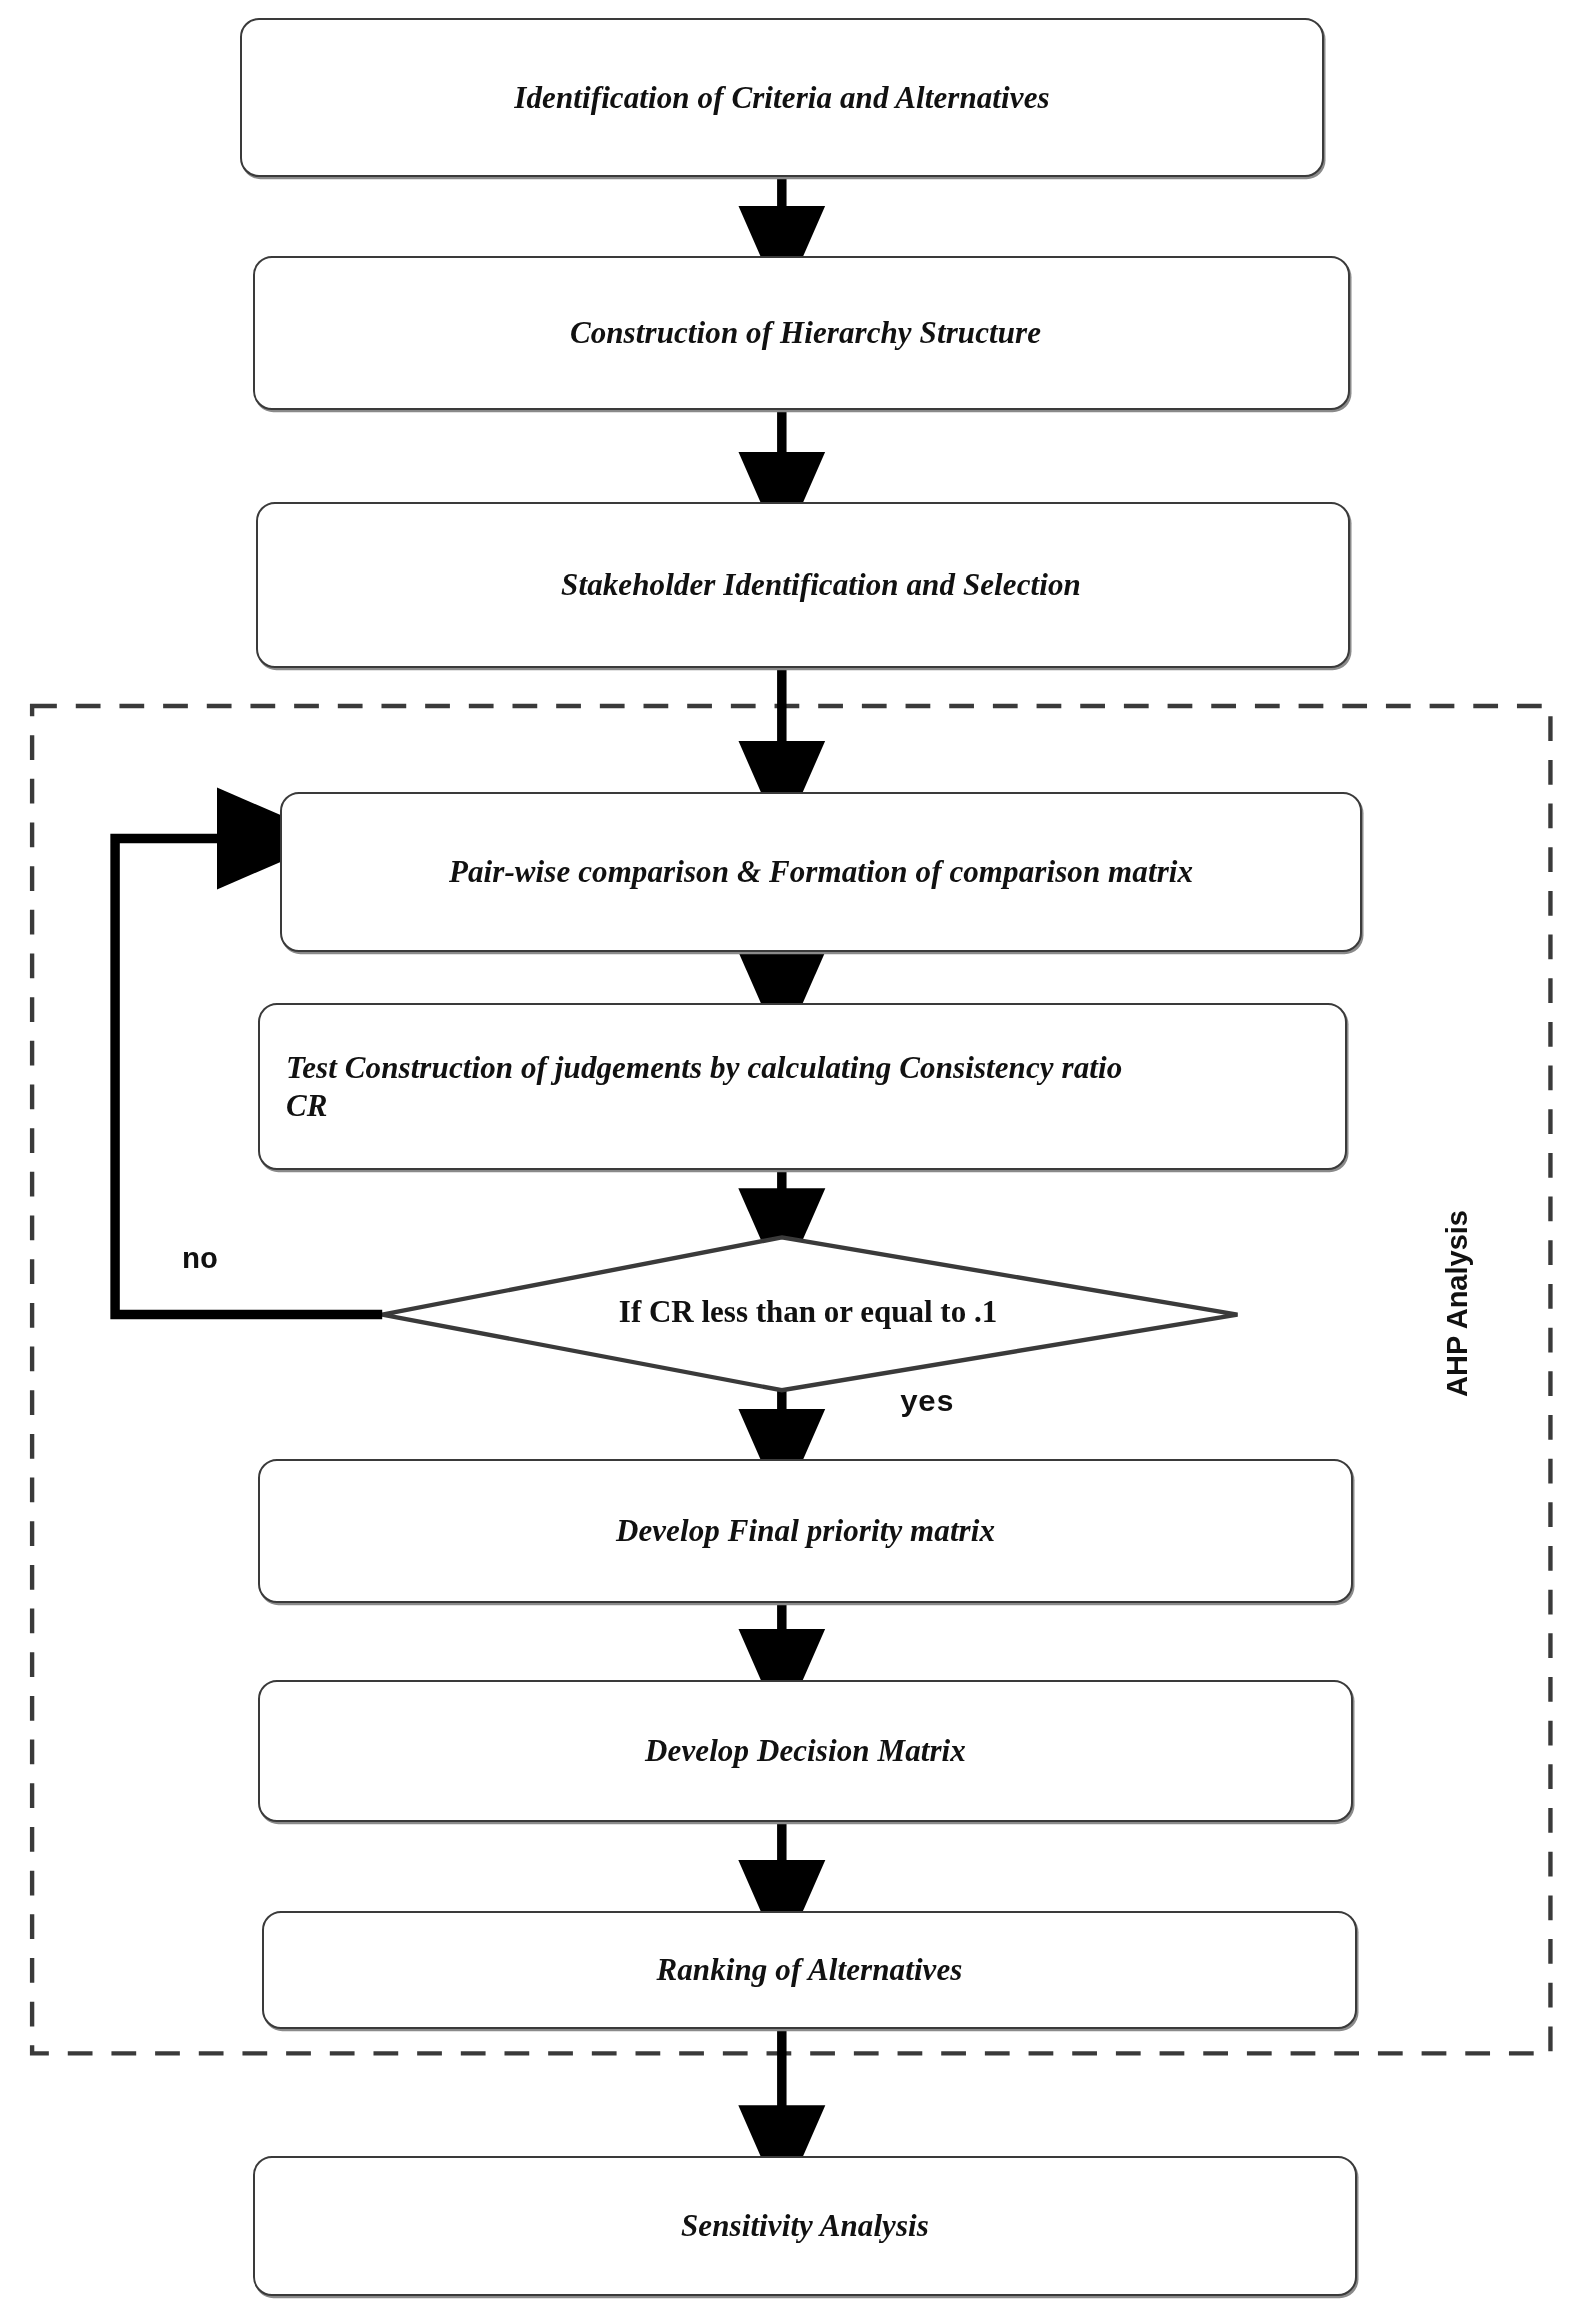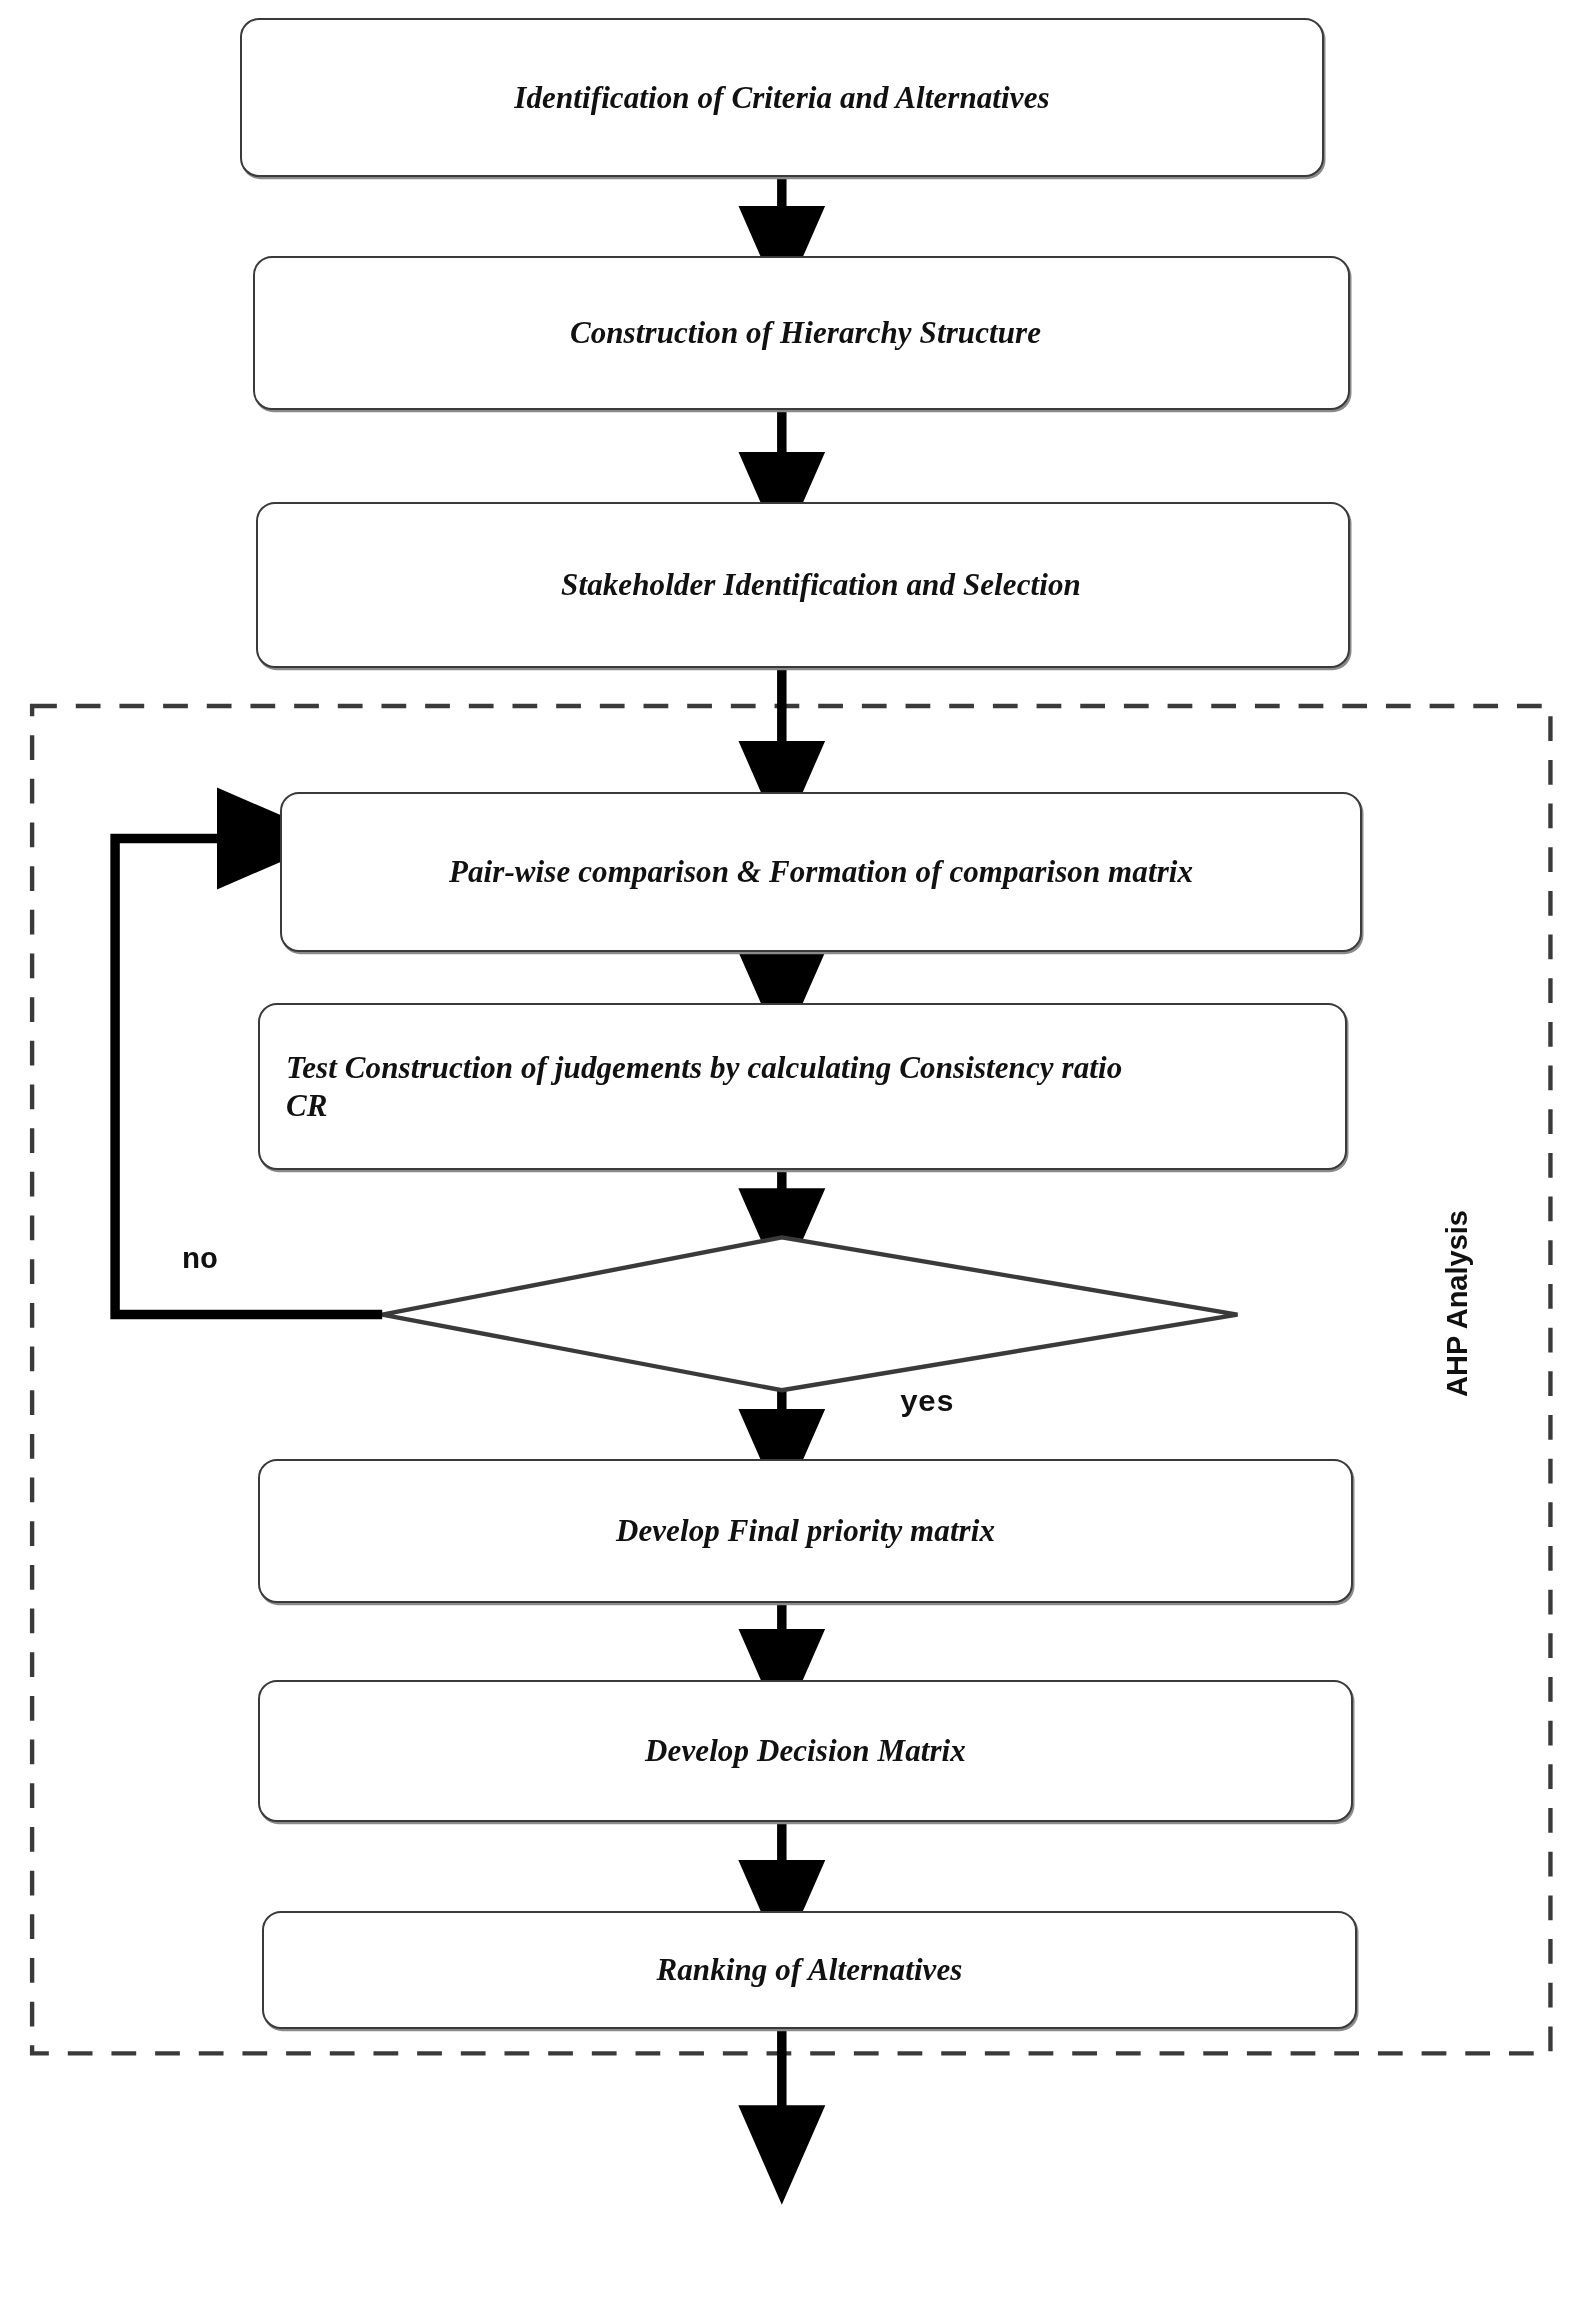--- a/index.html
+++ b/index.html
@@ -140,6 +140,7 @@
     <span class="label" style="max-width:873px;">Test Construction of judgements by calculating Consistency ratio CR</span>
   </div>
 
+  <div class="diamond-label" style="left:546px; top:1294px; width:524px;">If CR less than or equal to .1</div>
 
   <div class="node" style="left:258px; top:1459px; width:1095px; height:144px;">
     <span class="label">Develop Final priority matrix</span>

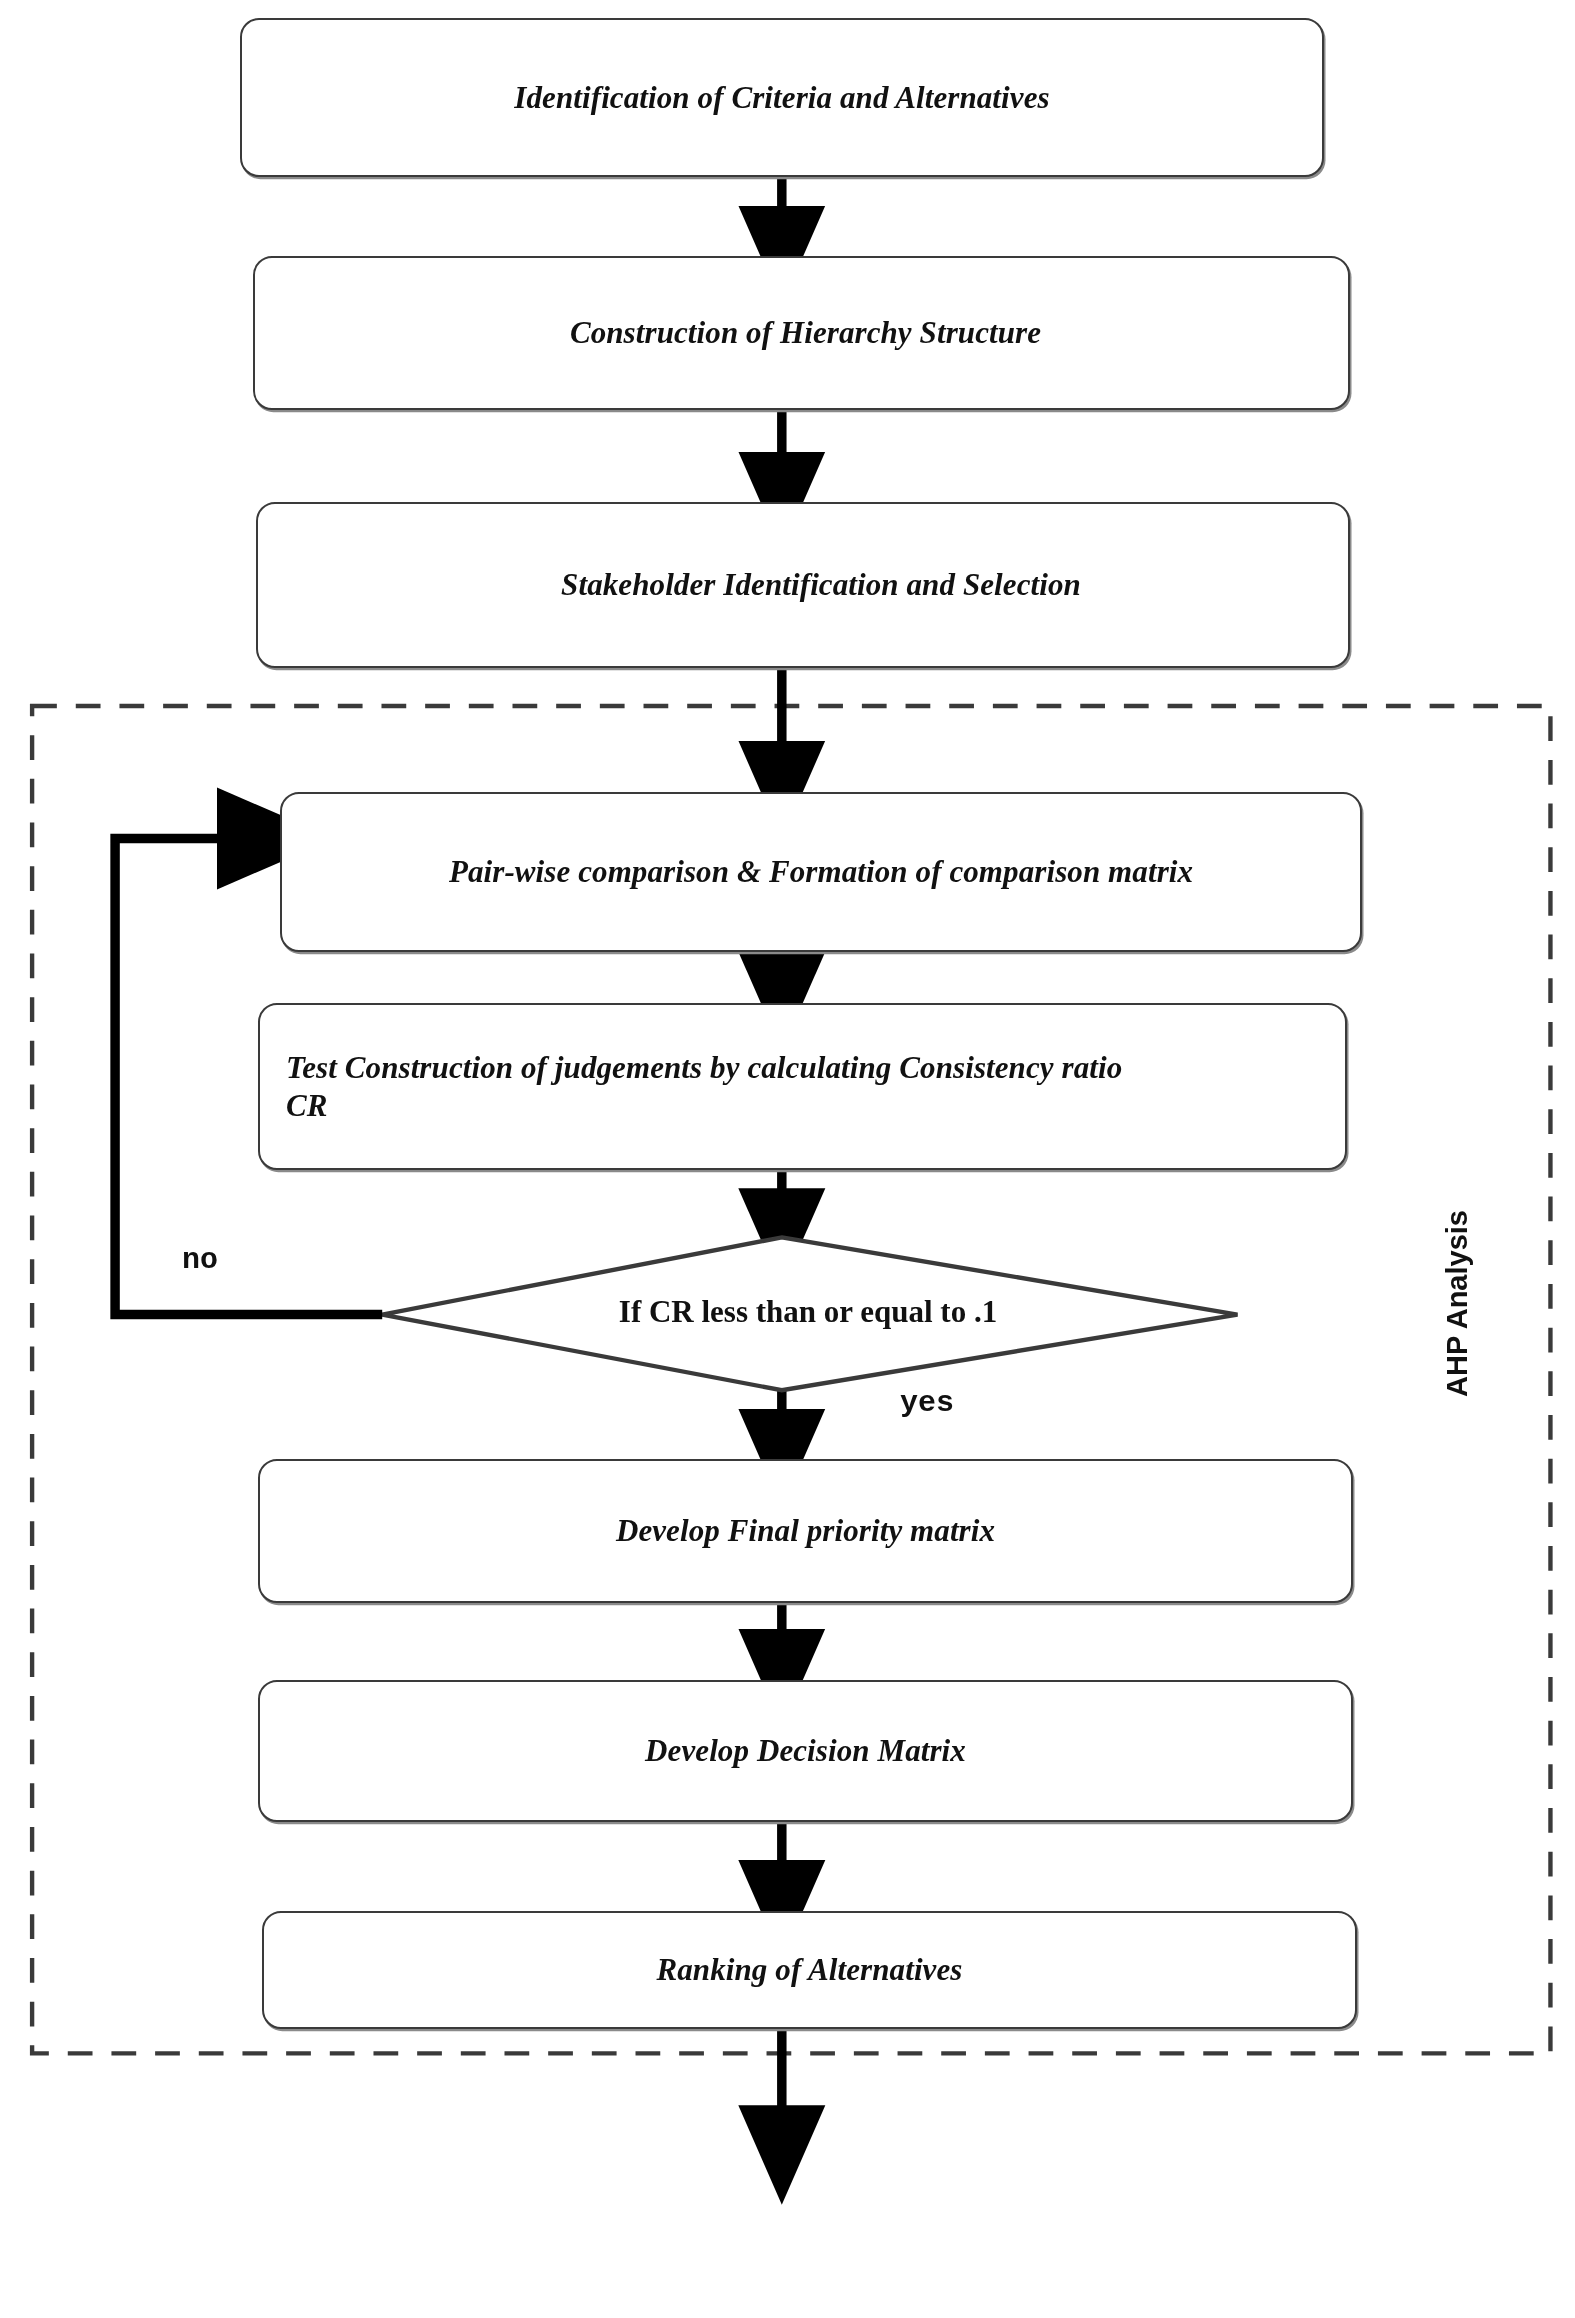--- a/index.html
+++ b/index.html
@@ -154,6 +154,9 @@
     <span class="label">Ranking of Alternatives</span>
   </div>
 
+  <div class="node" style="left:253px; top:2156px; width:1104px; height:140px;">
+    <span class="label">Sensitivity Analysis</span>
+  </div>
 
   <div class="edge-label" style="left:182px; top:1243px;">no</div>
 

